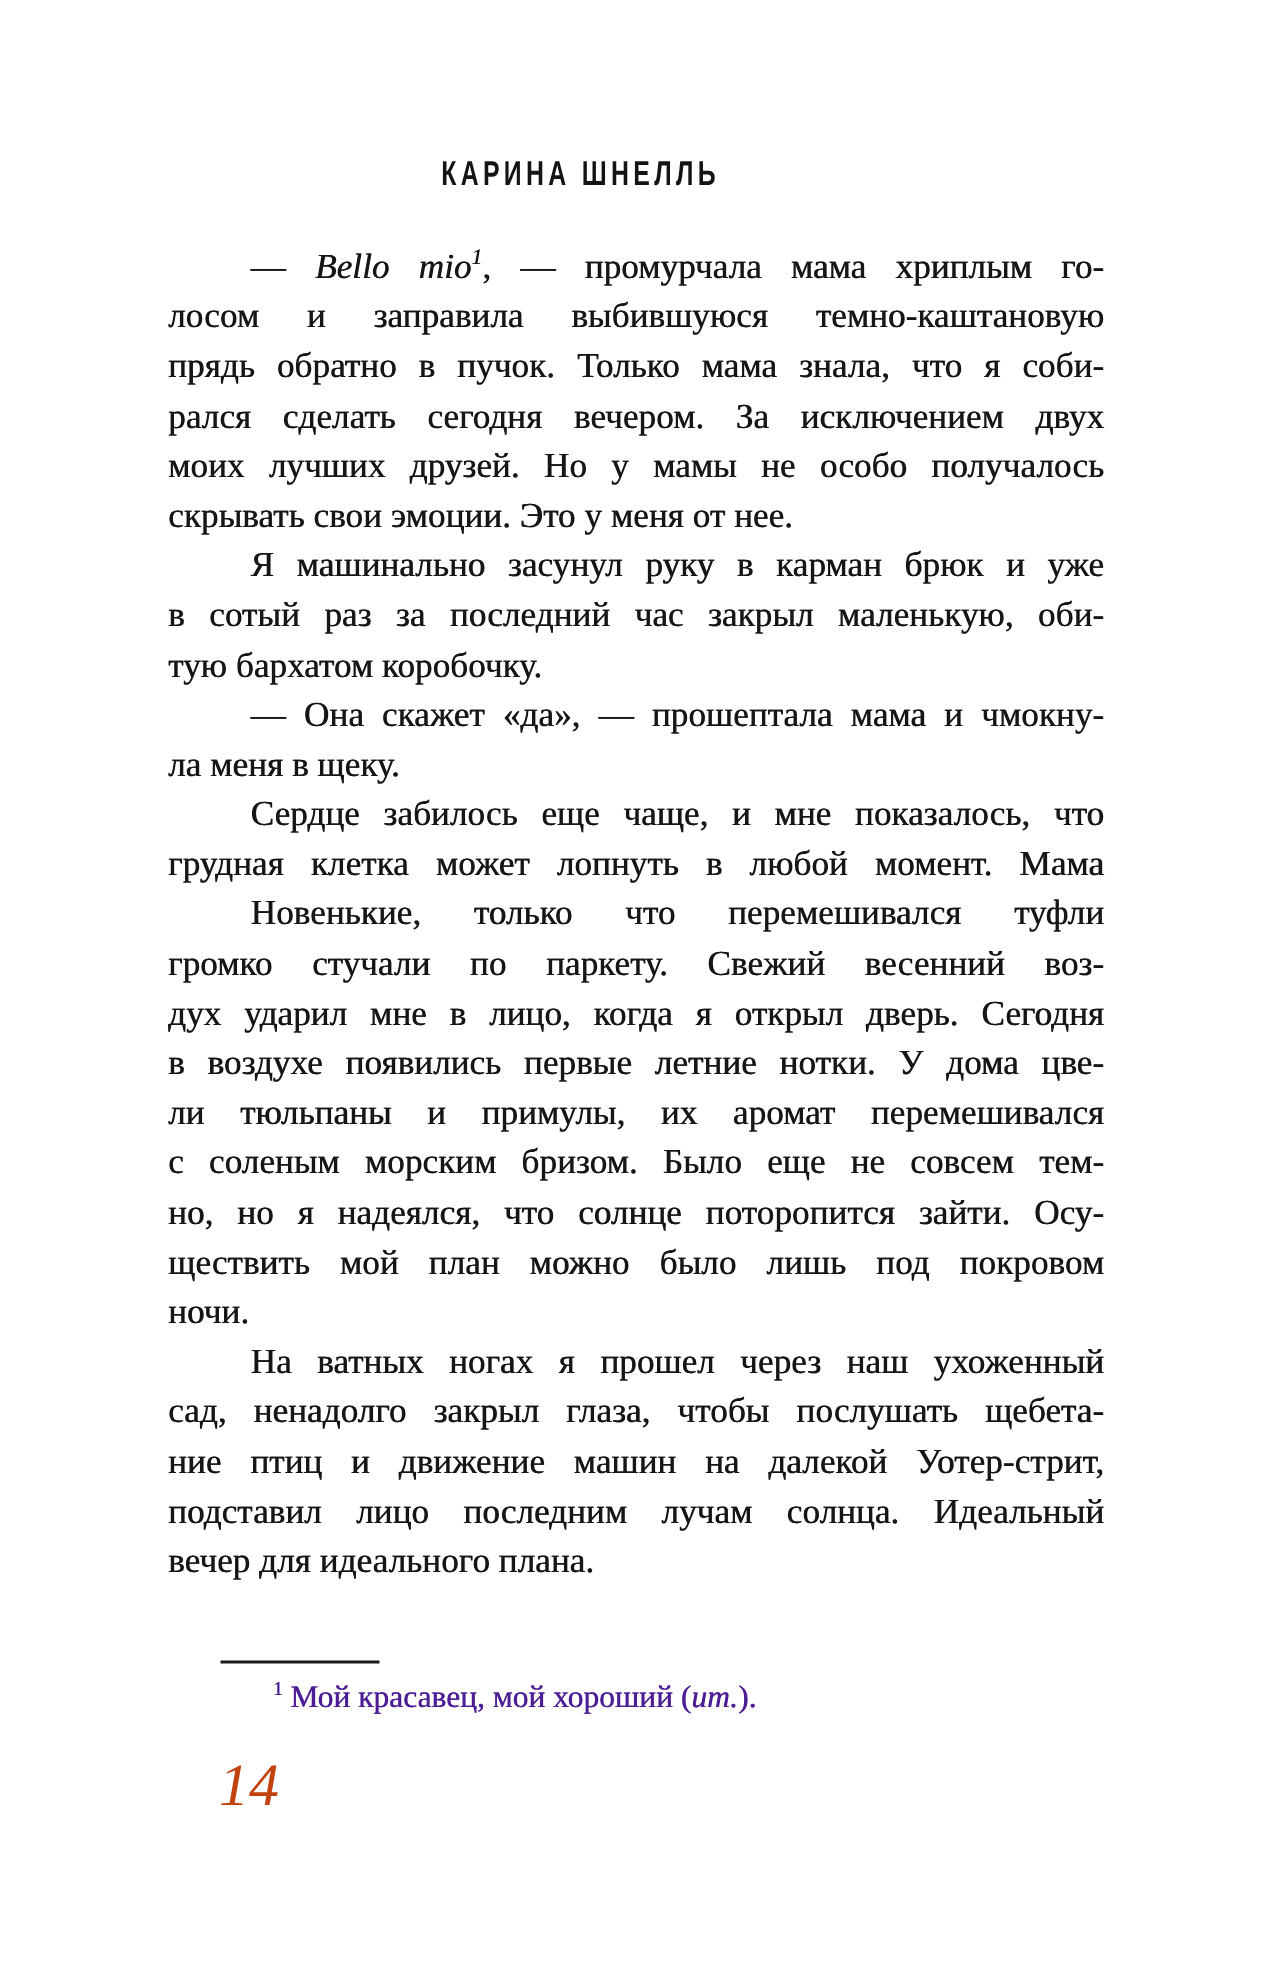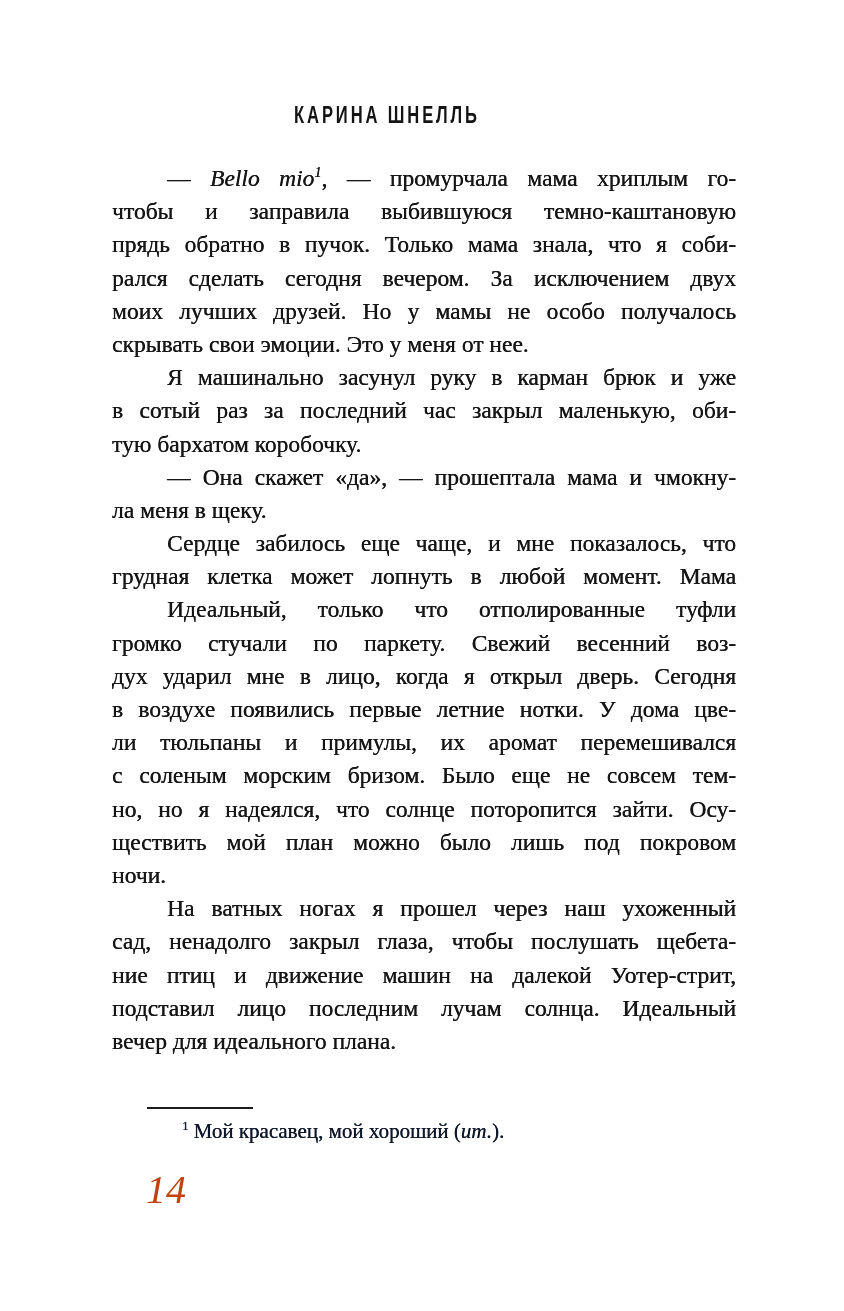--- a/index.html
+++ b/index.html
@@ -95,7 +95,7 @@
 
   <div class="body-text">
       <div class="line first"><span class="seg s-n">— </span><span class="seg s-i">Bello mio</span><span class="seg s-si">1</span><span class="seg s-n">, — промурчала мама хриплым го-</span></div>
-      <div class="line"><span class="seg s-n">чтобы и заправила выбившуюся темно-каштановую</span></div>
+      <div class="line"><span class="seg s-n">лосом и заправила выбившуюся темно-каштановую</span></div>
       <div class="line"><span class="seg s-n">прядь обратно в пучок. Только мама знала, что я соби-</span></div>
       <div class="line"><span class="seg s-n">рался сделать сегодня вечером. За исключением двух</span></div>
       <div class="line"><span class="seg s-n">моих лучших друзей. Но у мамы не особо получалось</span></div>

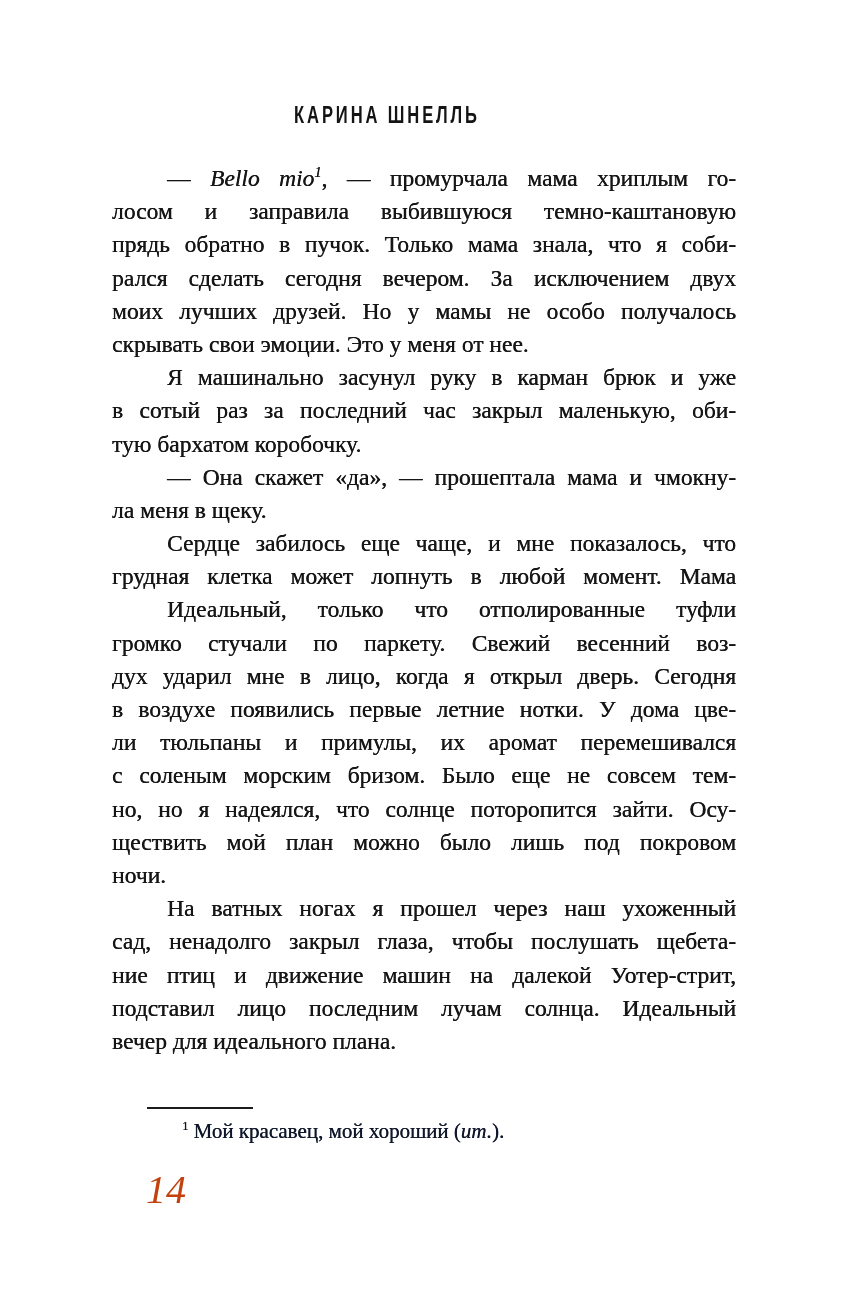--- a/index.html
+++ b/index.html
@@ -107,7 +107,7 @@
       <div class="line last"><span class="seg s-n">ла меня в щеку.</span></div>
       <div class="line first"><span class="seg s-n">Сердце забилось еще чаще, и мне показалось, что</span></div>
       <div class="line"><span class="seg s-n">грудная клетка может лопнуть в любой момент. Мама</span></div>
-      <div class="line first"><span class="seg s-n">Идеальный, только что отполированные туфли</span></div>
+      <div class="line first"><span class="seg s-n">Новенькие, только что перемешивался туфли</span></div>
       <div class="line"><span class="seg s-n">громко стучали по паркету. Свежий весенний воз-</span></div>
       <div class="line"><span class="seg s-n">дух ударил мне в лицо, когда я открыл дверь. Сегодня</span></div>
       <div class="line"><span class="seg s-n">в воздухе появились первые летние нотки. У дома цве-</span></div>

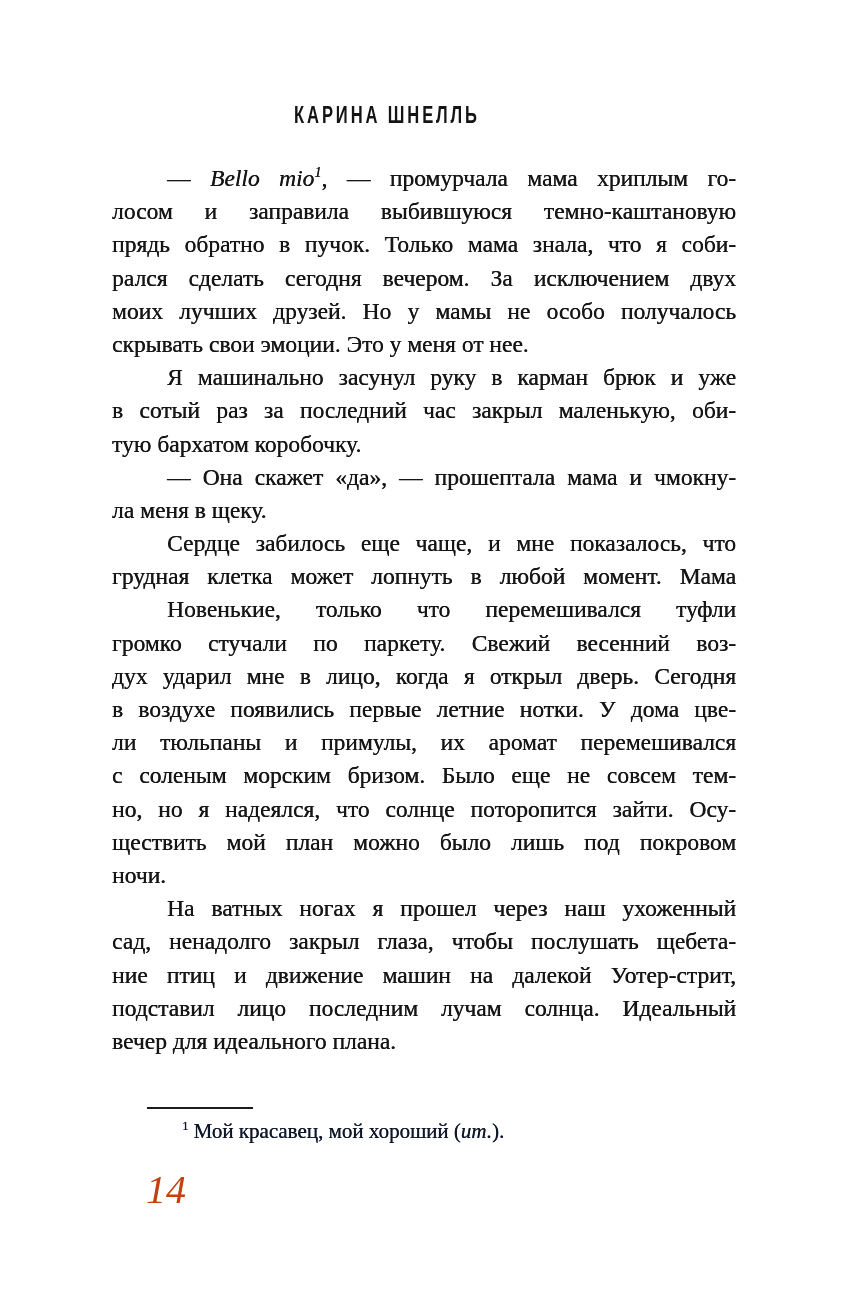--- a/index.html
+++ b/index.html
@@ -67,7 +67,7 @@
     width: 624px;
     font-size: 21px;
     line-height: 27px;
-    color: #0f172a;
+    color: #4c1d95;
     text-shadow: 0.3px 0 0 currentColor;
     text-indent: 70px;
   }

